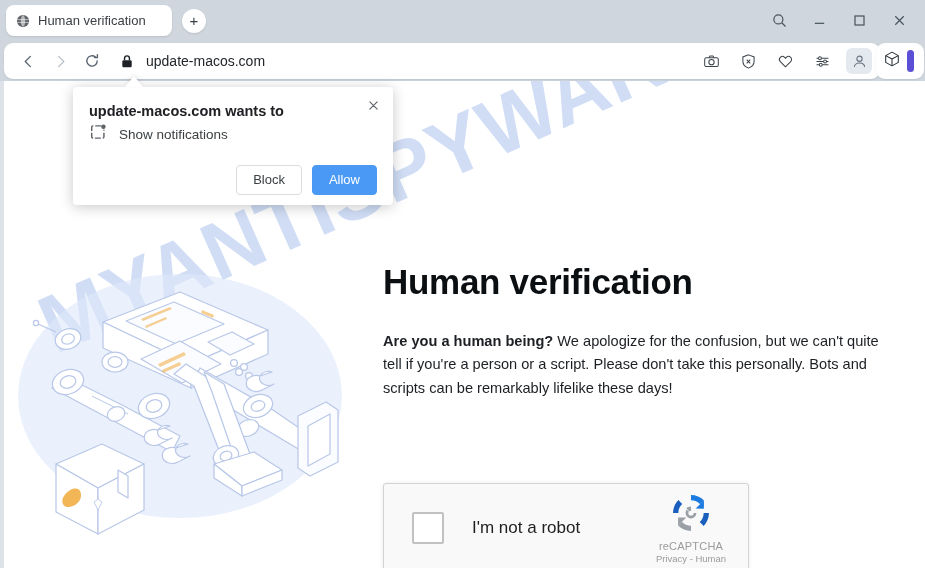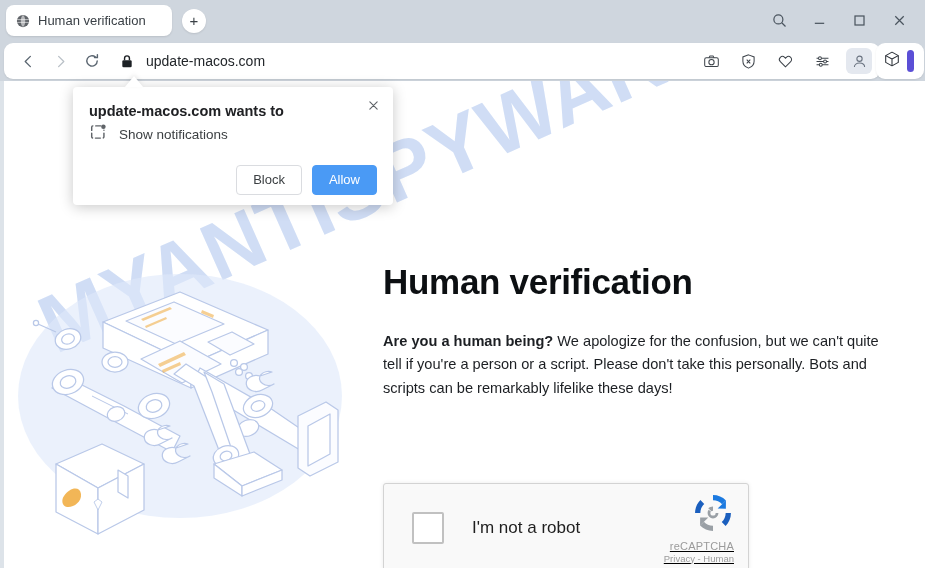--- a/index.html
+++ b/index.html
@@ -199,9 +199,8 @@
   #rc-brand {
     margin-left: auto;
     margin-right: 14px;
-    text-align: right;
+    text-align: center;
     width: 86px;
-    text-decoration: underline;
   }
   #rc-brandname {
     font-size: 11px; color: #9b9b9b;

